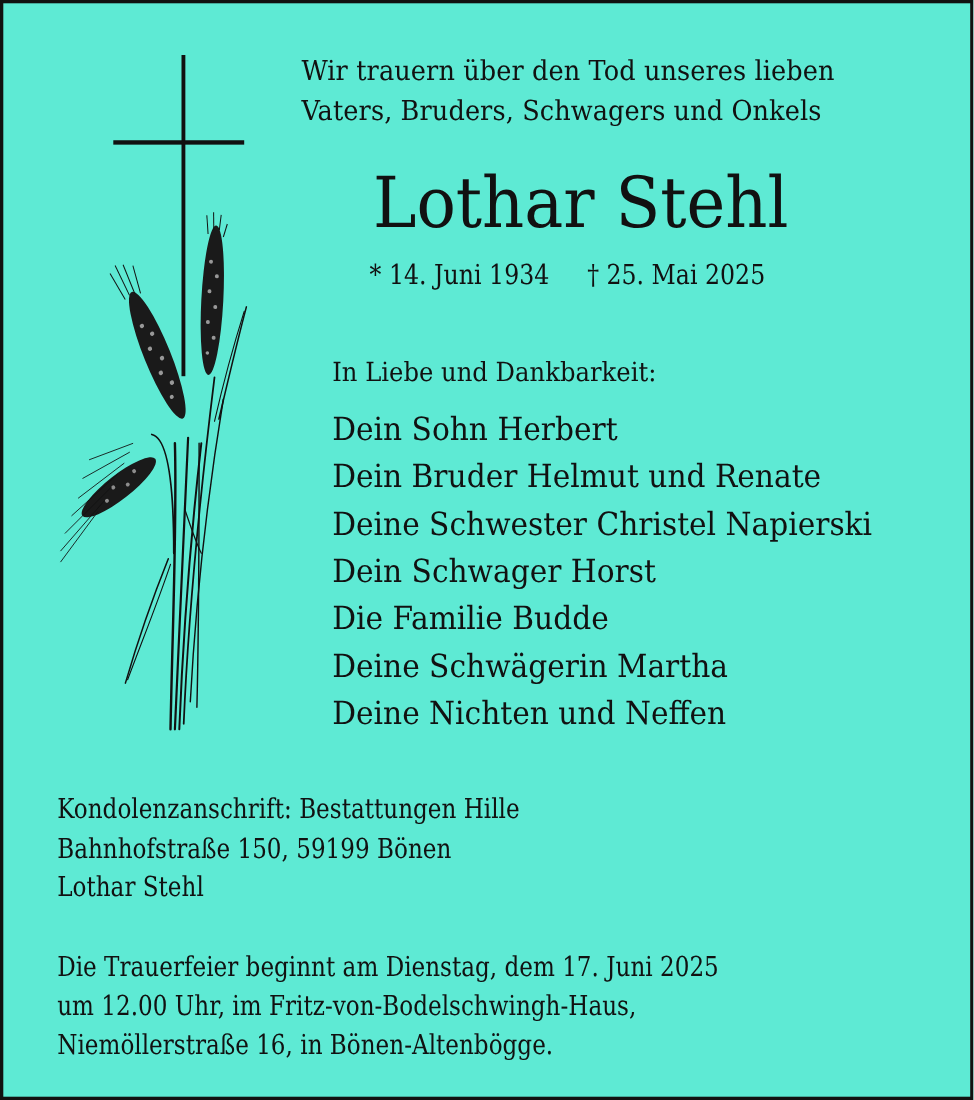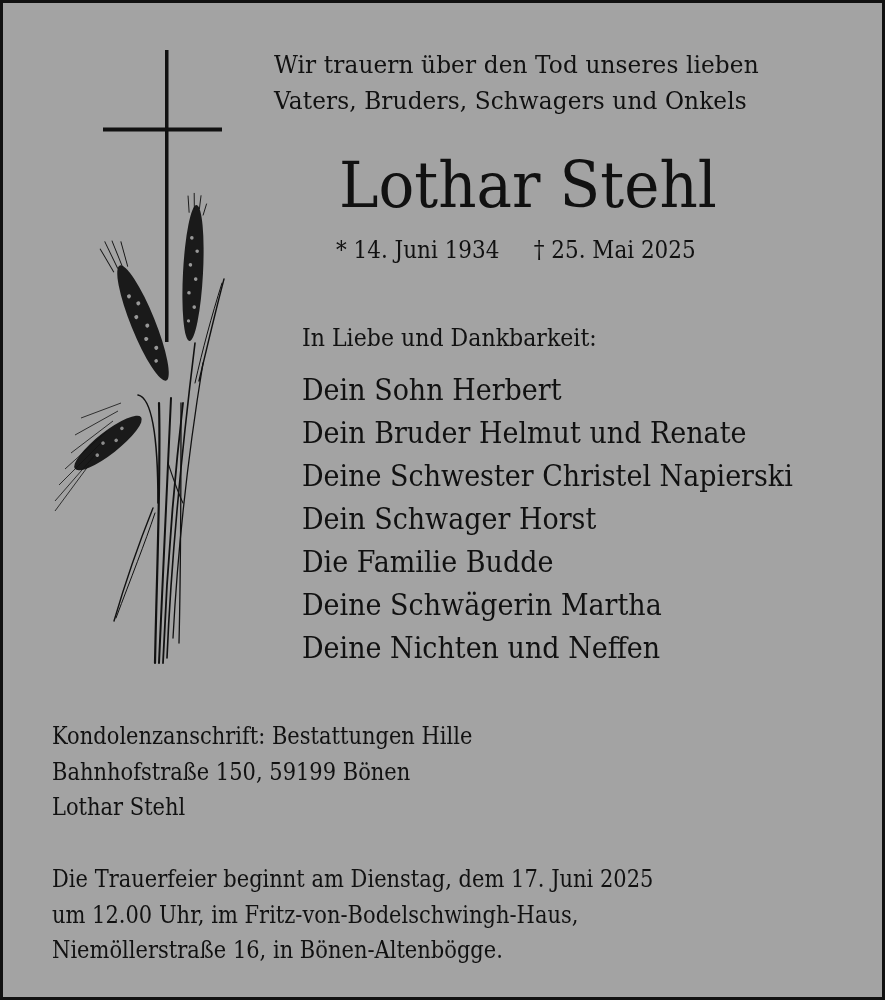--- a/index.html
+++ b/index.html
@@ -6,7 +6,7 @@
   body { width:885px; height:1000px; position:relative; overflow:hidden; }
   .frame {
     position:absolute; left:0; top:0; width:885px; height:1000px;
-    box-sizing:border-box; border:3px solid #111111; background:#a3a3a3;
+    box-sizing:border-box; border:3px solid #111111; background:#5eead4;
   }
   .serif { font-family:"DejaVu Serif", "Liberation Serif", serif; color:#111111; }
   .abs { position:absolute; white-space:nowrap; }

